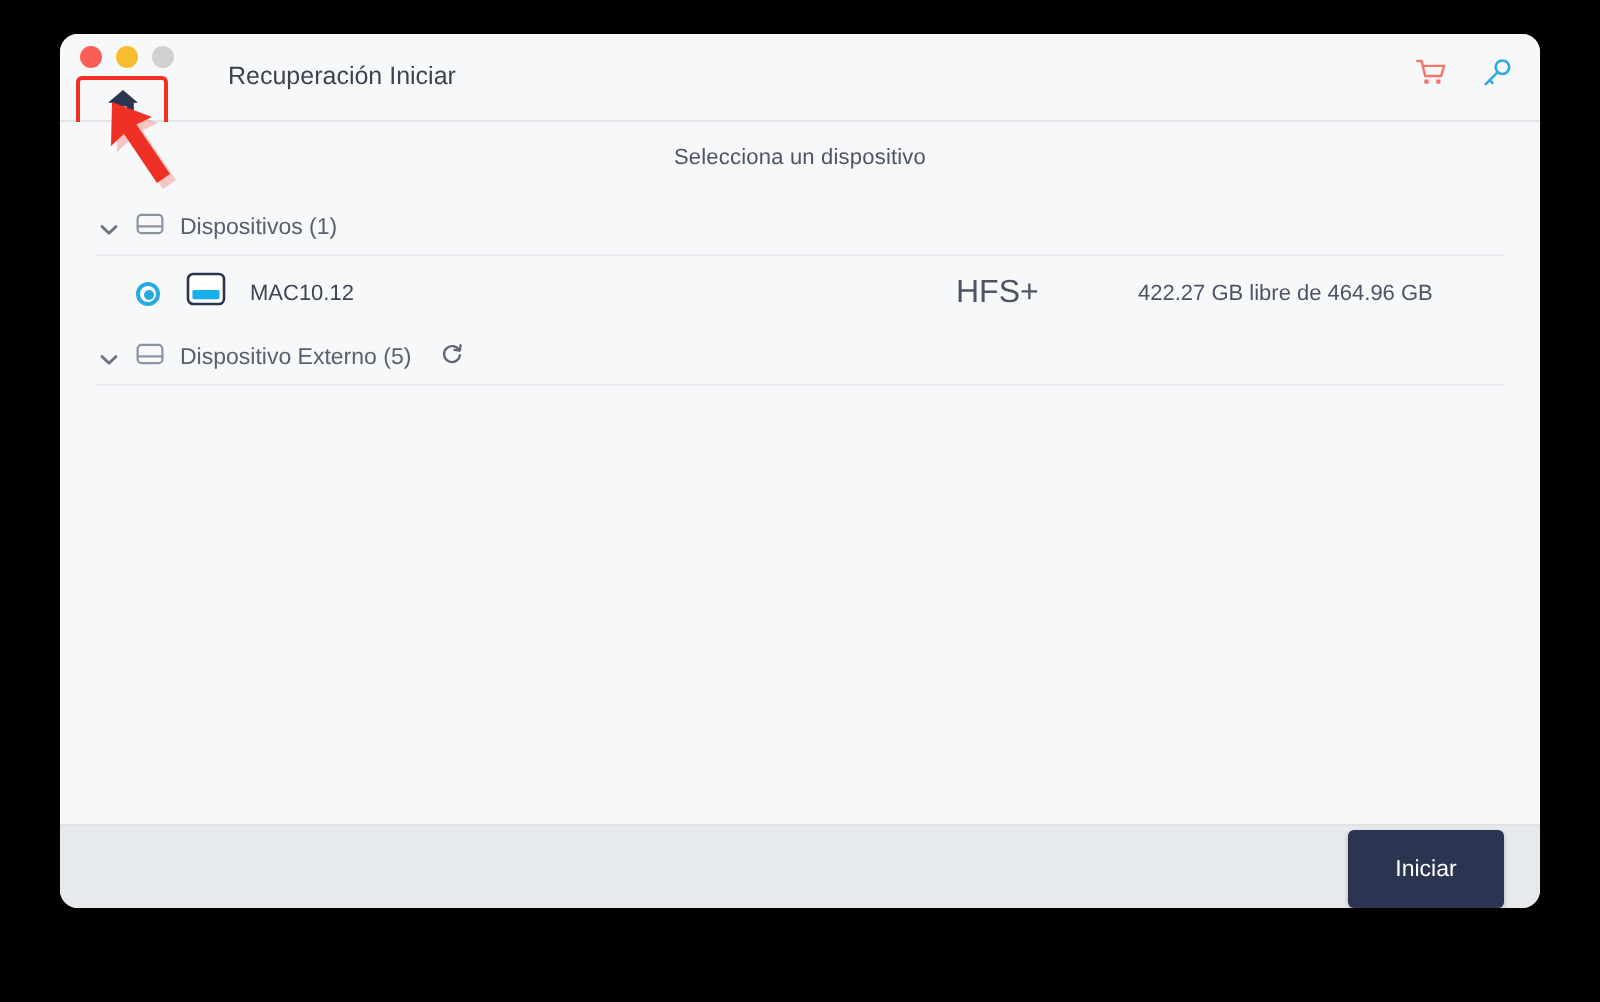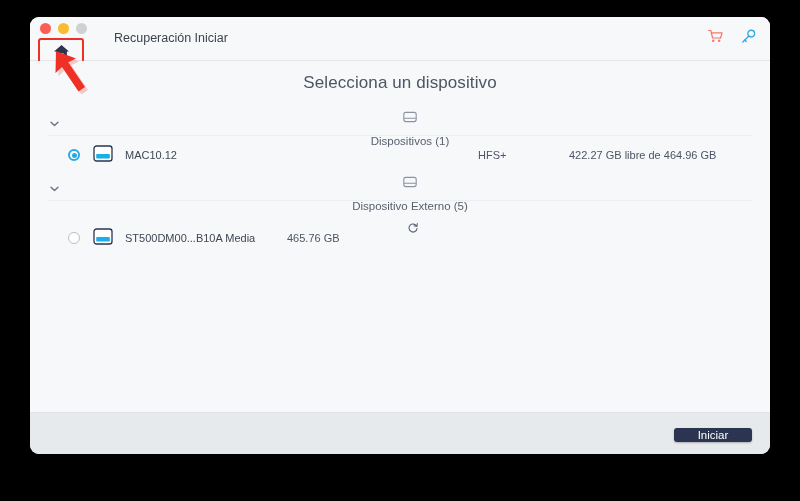--- a/index.html
+++ b/index.html
@@ -98,7 +98,7 @@
   }
   .page-title {
     text-align: center;
-    font-size: 17px;
+    font-size: 11px;
     color: #4c5564;
     padding-top: 12px;
     letter-spacing: 0.1px;

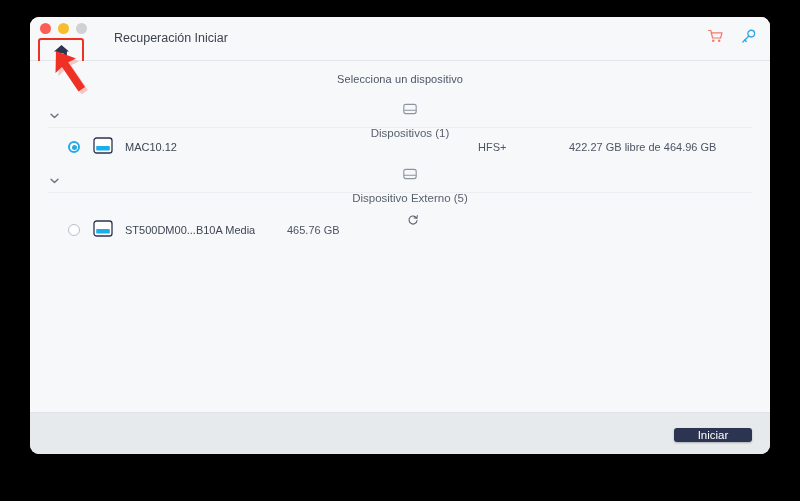--- a/index.html
+++ b/index.html
@@ -115,7 +115,6 @@
     gap: 8px;
     padding-left: 20px;
     position: relative;
-    flex-direction: column;
   }
   .chev {
     position: absolute;

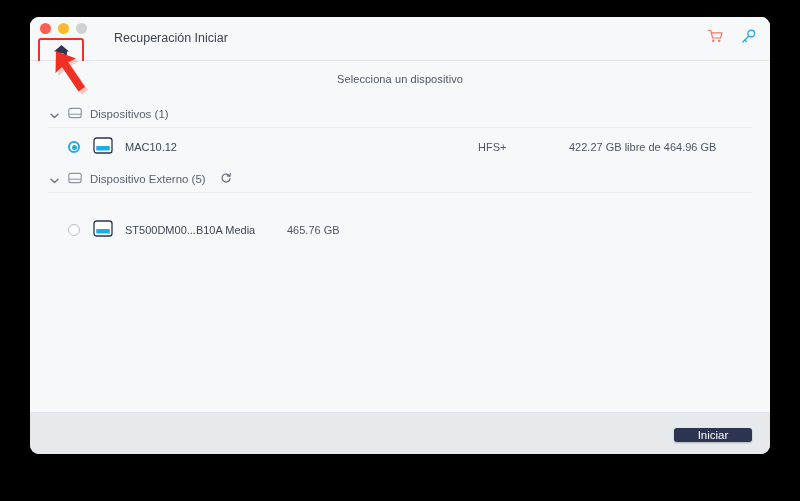--- a/index.html
+++ b/index.html
@@ -168,7 +168,7 @@
   }
 
   .col-bar   { position: absolute; left: 239px; }
-  .col-fs    { position: absolute; left: 430px; font-size: 11px; color: #4c5564; }
+  .col-fs    { position: absolute; left: 430px; font-size: 16px; color: #4c5564; }
   .col-size  { position: absolute; left: 521px; font-size: 11px; color: #4c5564; }
   .col-cap   { position: absolute; left: 239px; font-size: 11px; color: #4c5564; }
 

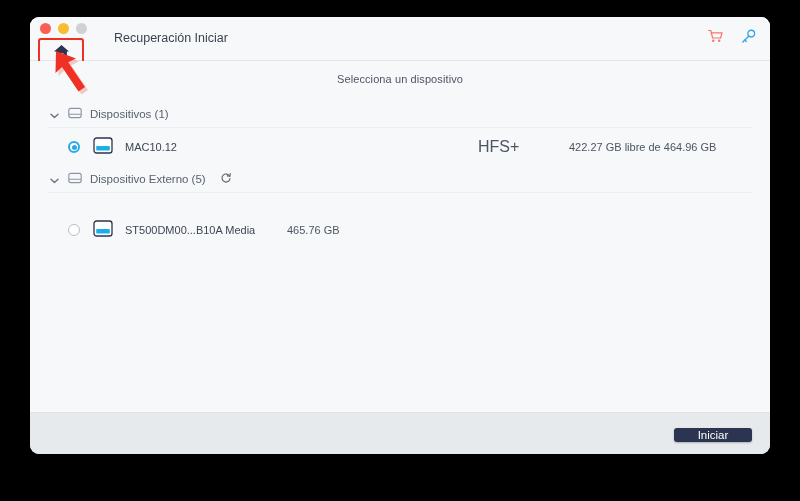--- a/index.html
+++ b/index.html
@@ -330,17 +330,6 @@
 
       <div class="section">
 
-        <div class="dev-row">
-          <span class="radio"></span>
-          <span class="drive-ic">
-            <svg width="20" height="17" viewBox="0 0 20 17">
-              <rect x="1" y="1" width="18" height="15" rx="2.6" fill="#ffffff" stroke="#2b3450" stroke-width="1.3"></rect>
-              <rect x="3.2" y="9" width="13.6" height="4.6" rx="0.8" fill="#1aaeeb"></rect>
-            </svg>
-          </span>
-          <span class="dev-name">ST500DM00...B10A Media</span>
-          <span class="col-cap">465.76 GB</span>
-        </div>
       </div>
     </div>
 

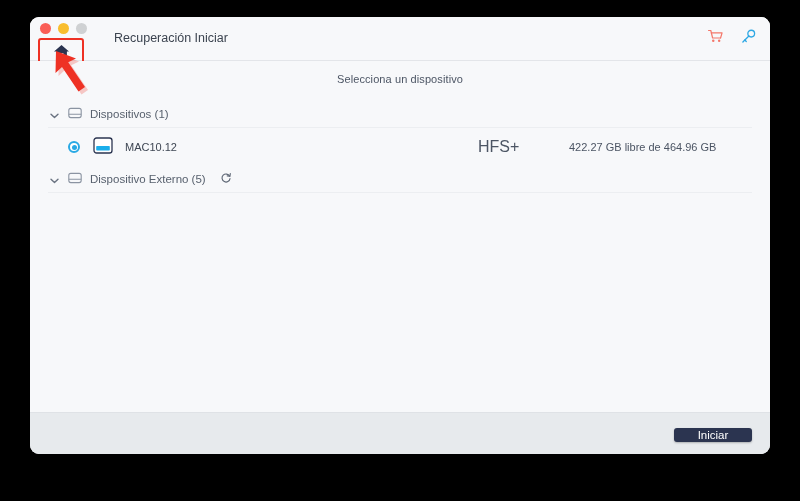--- a/index.html
+++ b/index.html
@@ -199,7 +199,7 @@
   }
   .start-btn {
     width: 78px;
-    height: 14px;
+    height: 39px;
     background: #2b3450;
     color: #ffffff;
     font-size: 11.5px;

